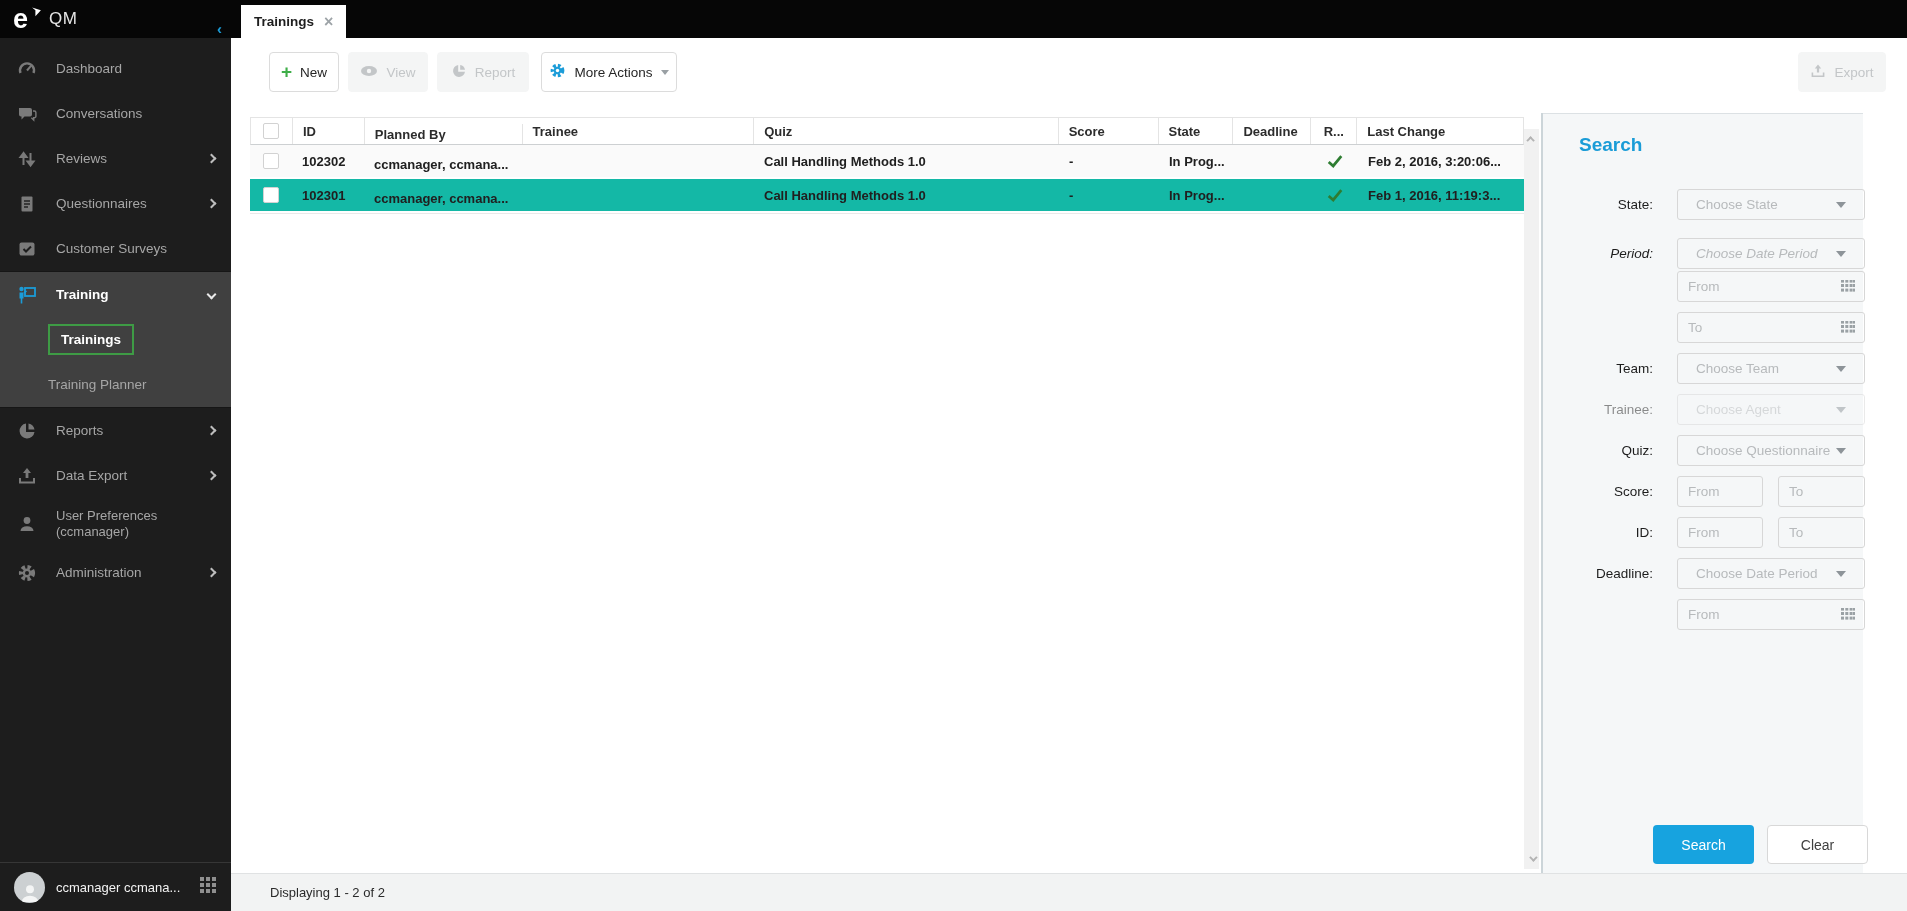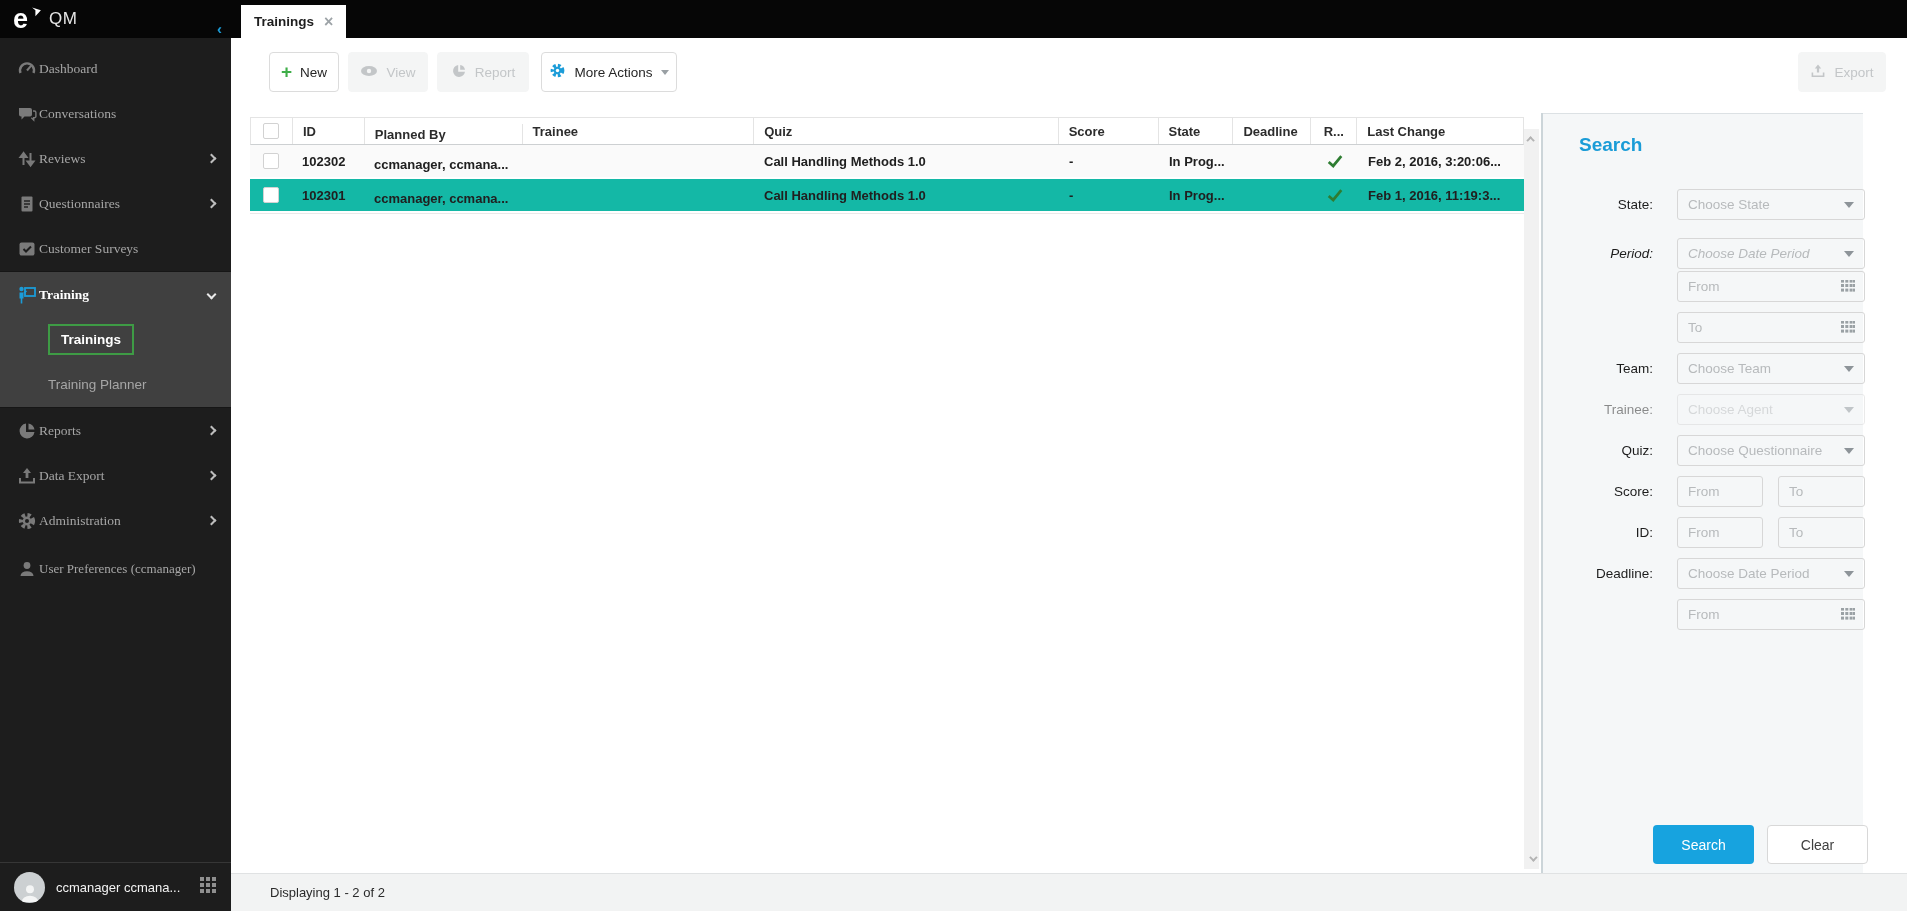--- a/index.html
+++ b/index.html
@@ -21,7 +21,7 @@
   .sidebar { position:absolute; left:0; top:38px; width:231px; height:873px; background:#1d1d1d; padding-top:8px; }
   .nav-item { height:45px; display:flex; align-items:center; padding:0 16px 0 15px; cursor:pointer; }
   .nav-icon { width:24px; display:flex; justify-content:center; flex:none; }
-  .nav-label { color:#a6a6a6; font-size:13.5px; flex:1; line-height:16px;font-family:Liberation Serif, serif; }
+  .nav-label { margin-left:17px; color:#a6a6a6; font-size:13.5px; flex:1; line-height:16px; }
   .nav-label.two-line { font-size:13px; }
   .chev-right { width:7px; height:7px; border-right:2px solid #bdbdbd; border-bottom:2px solid #bdbdbd; transform:rotate(-45deg); flex:none; }
   .chev-down-w { width:7px; height:7px; border-right:2px solid #e9e9e9; border-bottom:2px solid #e9e9e9; transform:rotate(45deg); flex:none; }

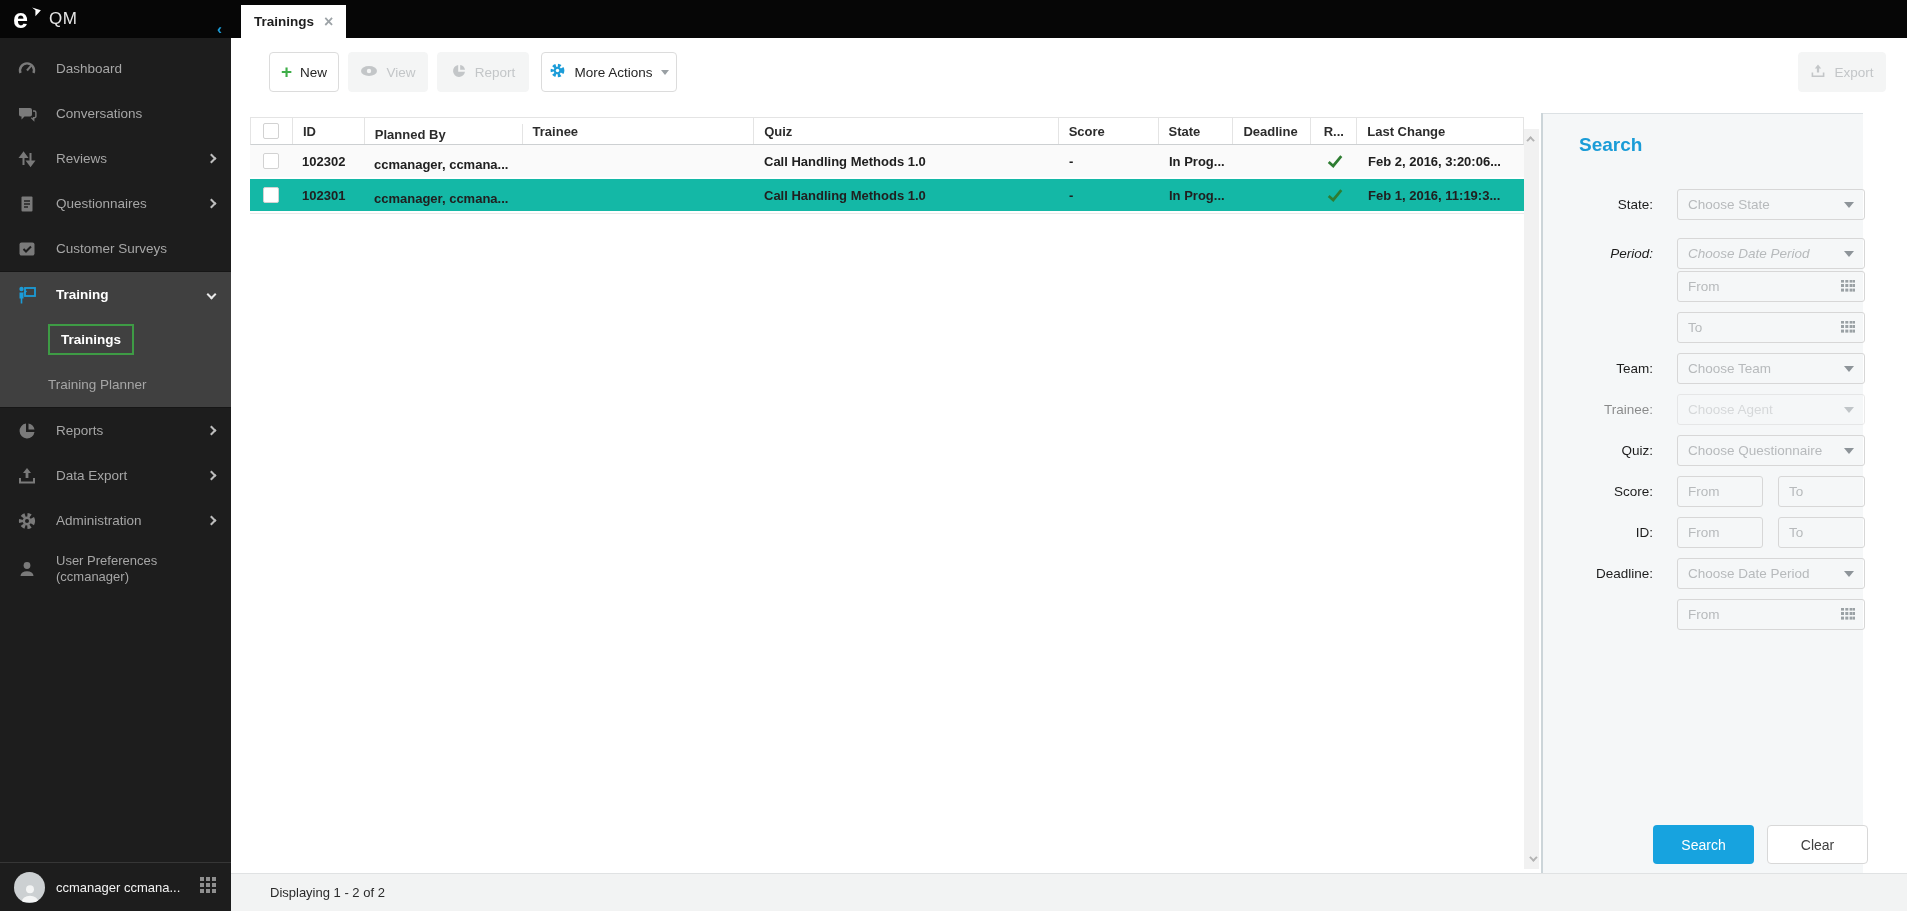--- a/index.html
+++ b/index.html
@@ -76,7 +76,7 @@
   .sp-row.dim { opacity:.5; }
   .sp-label { position:absolute; left:0; top:0; width:110px; height:31px; line-height:31px; text-align:right; font-size:13.5px; color:#1d1d1d; }
   .dd { position:absolute; left:134px; top:0; width:188px; height:31px; border:1px solid #d7d7d7; border-radius:3px;
-    display:flex; align-items:center; justify-content:space-between; padding:0 10px; cursor:pointer; }
+    display:flex; align-items:center; justify-content:space-between; padding:0 18px; cursor:pointer; }
   .dd-text { color:#b7babc; font-size:13.5px; white-space:nowrap; overflow:hidden; }
   .dd-caret { width:0; height:0; border-left:5px solid transparent; border-right:5px solid transparent; border-top:6px solid #8d9499; flex:none; margin-left:6px; }
   .datefield { position:absolute; left:134px; top:0; width:188px; height:31px; border:1px solid #d7d7d7; border-radius:3px;

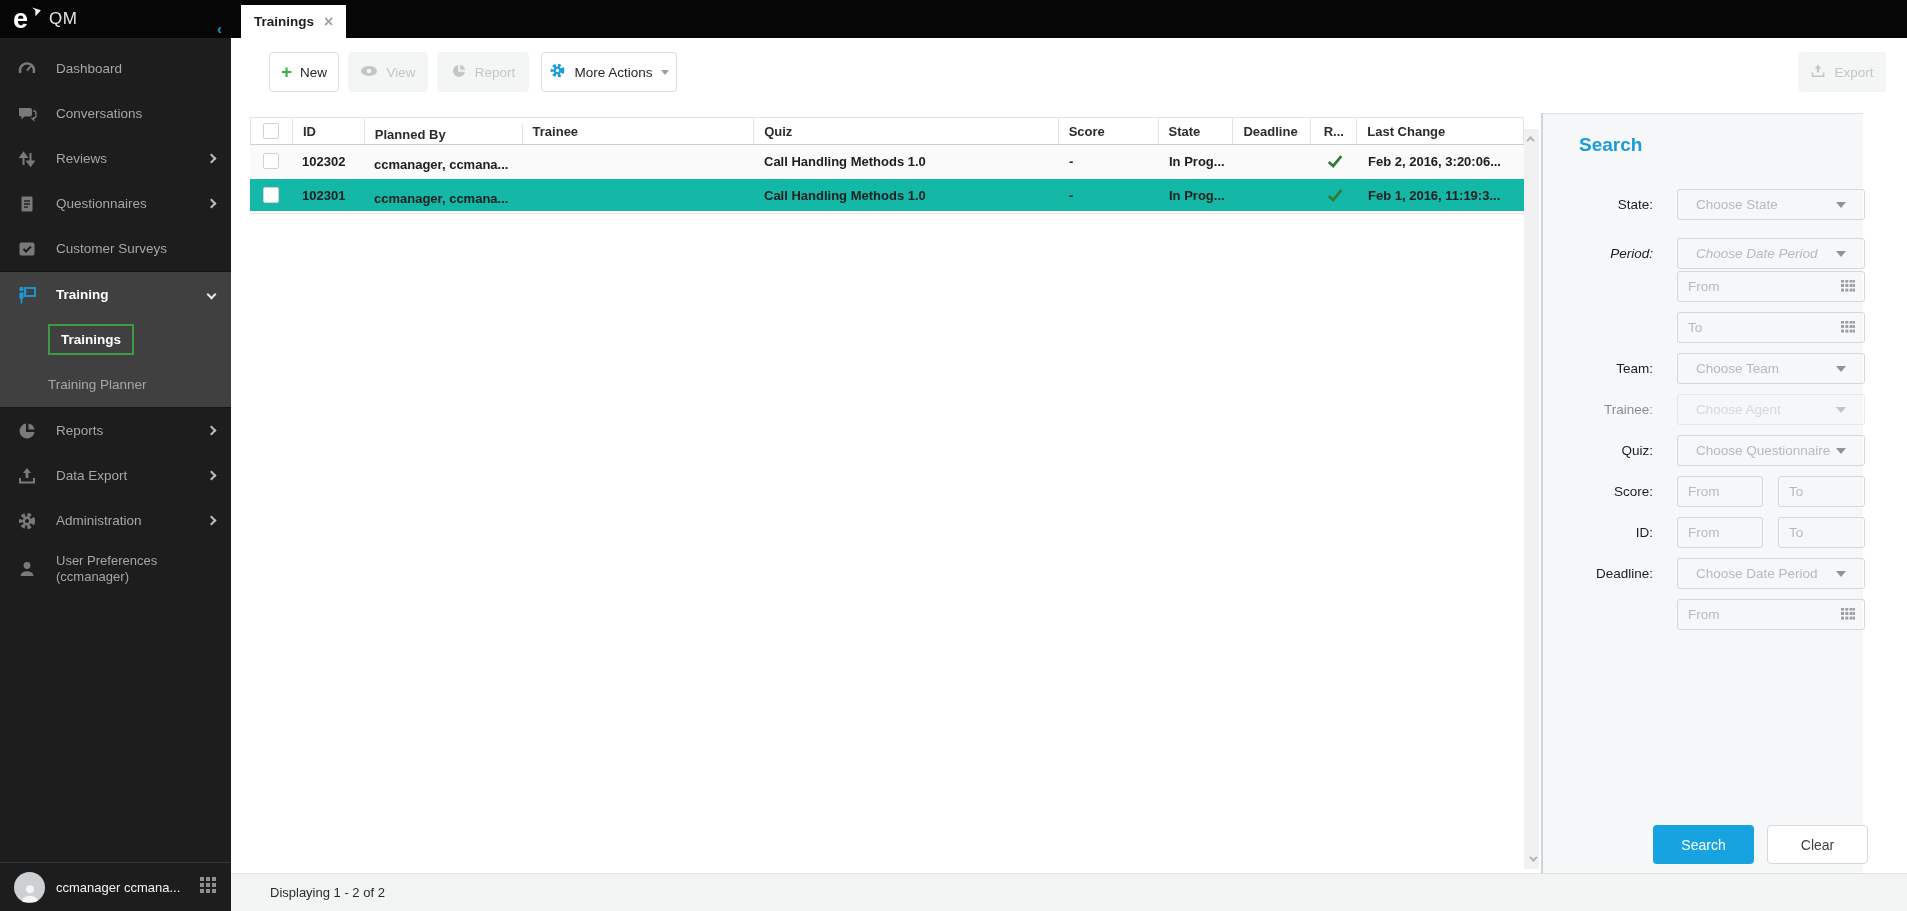--- a/index.html
+++ b/index.html
@@ -215,6 +215,16 @@
     <span class="chev-right"></span>
   </div>
 
+  <div class="nav-item" style="height:52px;">
+    <span class="nav-icon">
+      <svg width="20" height="20" viewBox="0 0 20 20">
+          <circle cx="10" cy="6.5" r="3.4" fill="#7a7a7a"></circle>
+          <path d="M3.5 17 a6.5 4.8 0 0 1 13 0 z" fill="#7a7a7a"></path>
+        </svg>
+    </span>
+    <span class="nav-label two-line">User Preferences (ccmanager)</span>
+  </div>
+
   <div class="nav-item">
     <span class="nav-icon">
       <svg width="20" height="20" viewBox="0 0 20 20">
@@ -225,16 +235,6 @@
     </span>
     <span class="nav-label">Administration</span>
     <span class="chev-right"></span>
-  </div>
-
-  <div class="nav-item" style="height:52px;">
-    <span class="nav-icon">
-      <svg width="20" height="20" viewBox="0 0 20 20">
-          <circle cx="10" cy="6.5" r="3.4" fill="#7a7a7a"></circle>
-          <path d="M3.5 17 a6.5 4.8 0 0 1 13 0 z" fill="#7a7a7a"></path>
-        </svg>
-    </span>
-    <span class="nav-label two-line">User Preferences (ccmanager)</span>
   </div>
 
   <div class="userbar">

